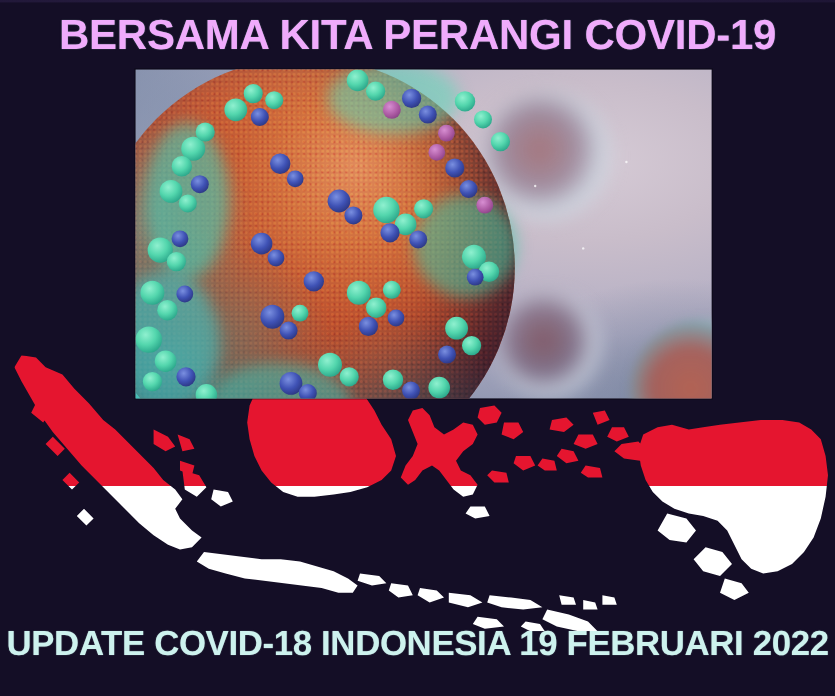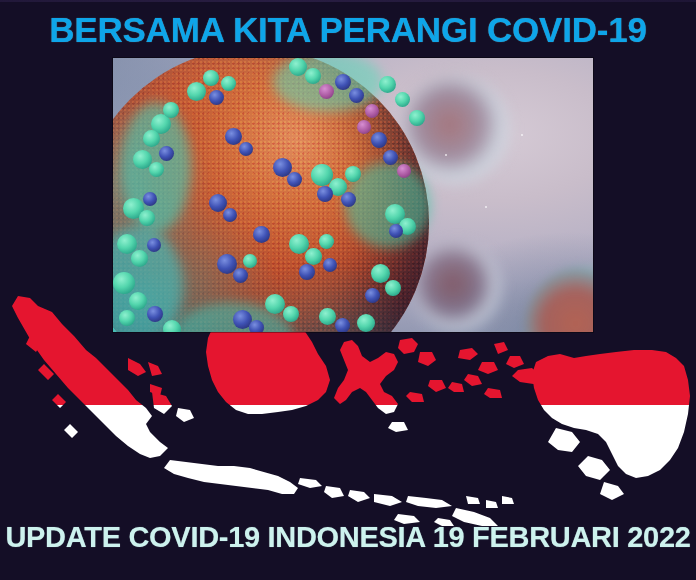--- a/index.html
+++ b/index.html
@@ -26,7 +26,7 @@
   .headline{
     position:absolute;left:0;top:8px;width:696px;
     text-align:center;
-    color:#0ea5e9;
+    color:#f0abfc;
     font-size:35px;
     font-weight:bold;
     letter-spacing:-0.2px;

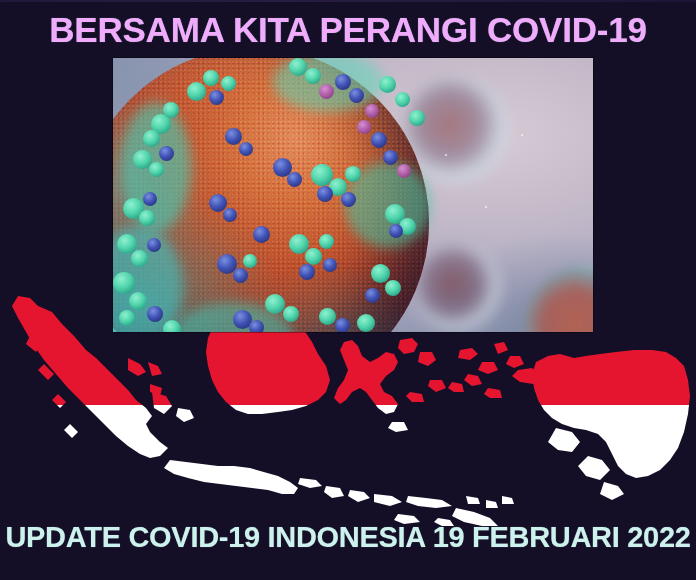--- a/index.html
+++ b/index.html
@@ -333,7 +333,7 @@
     </svg>
   </div>
 
-  <div class="footline">UPDATE COVID-19 INDONESIA 19 FEBRUARI 2022</div>
+  <div class="footline">UPDATE COVID-18 INDONESIA 19 FEBRUARI 2022</div>
 
 </div>
 

